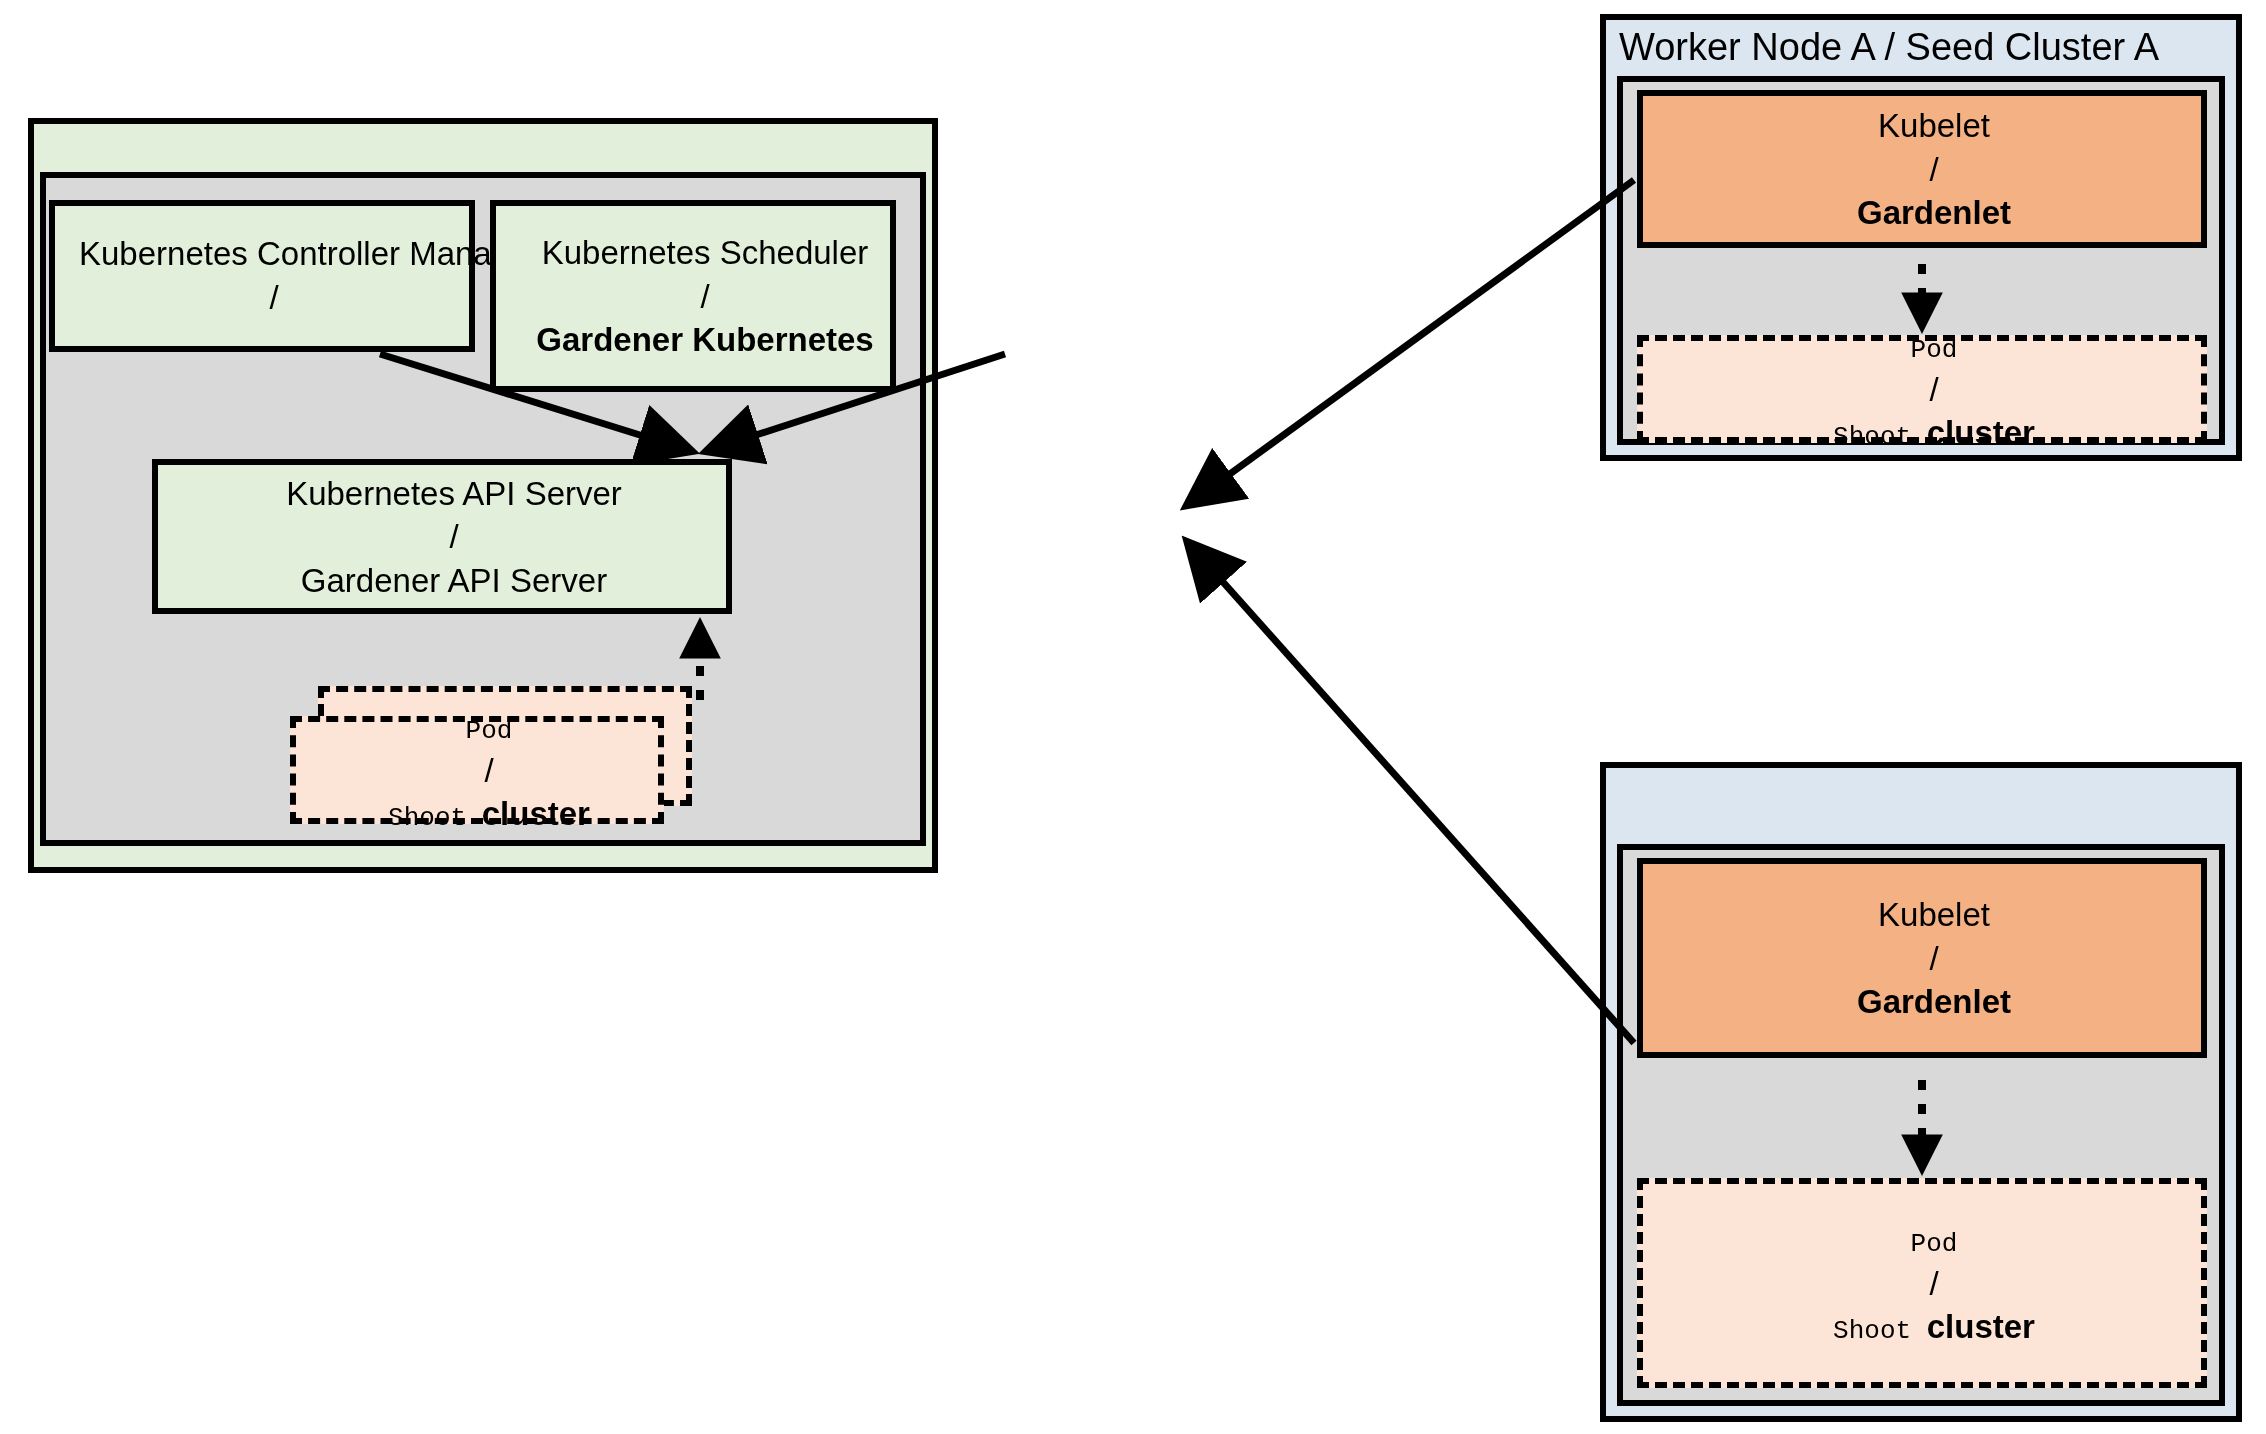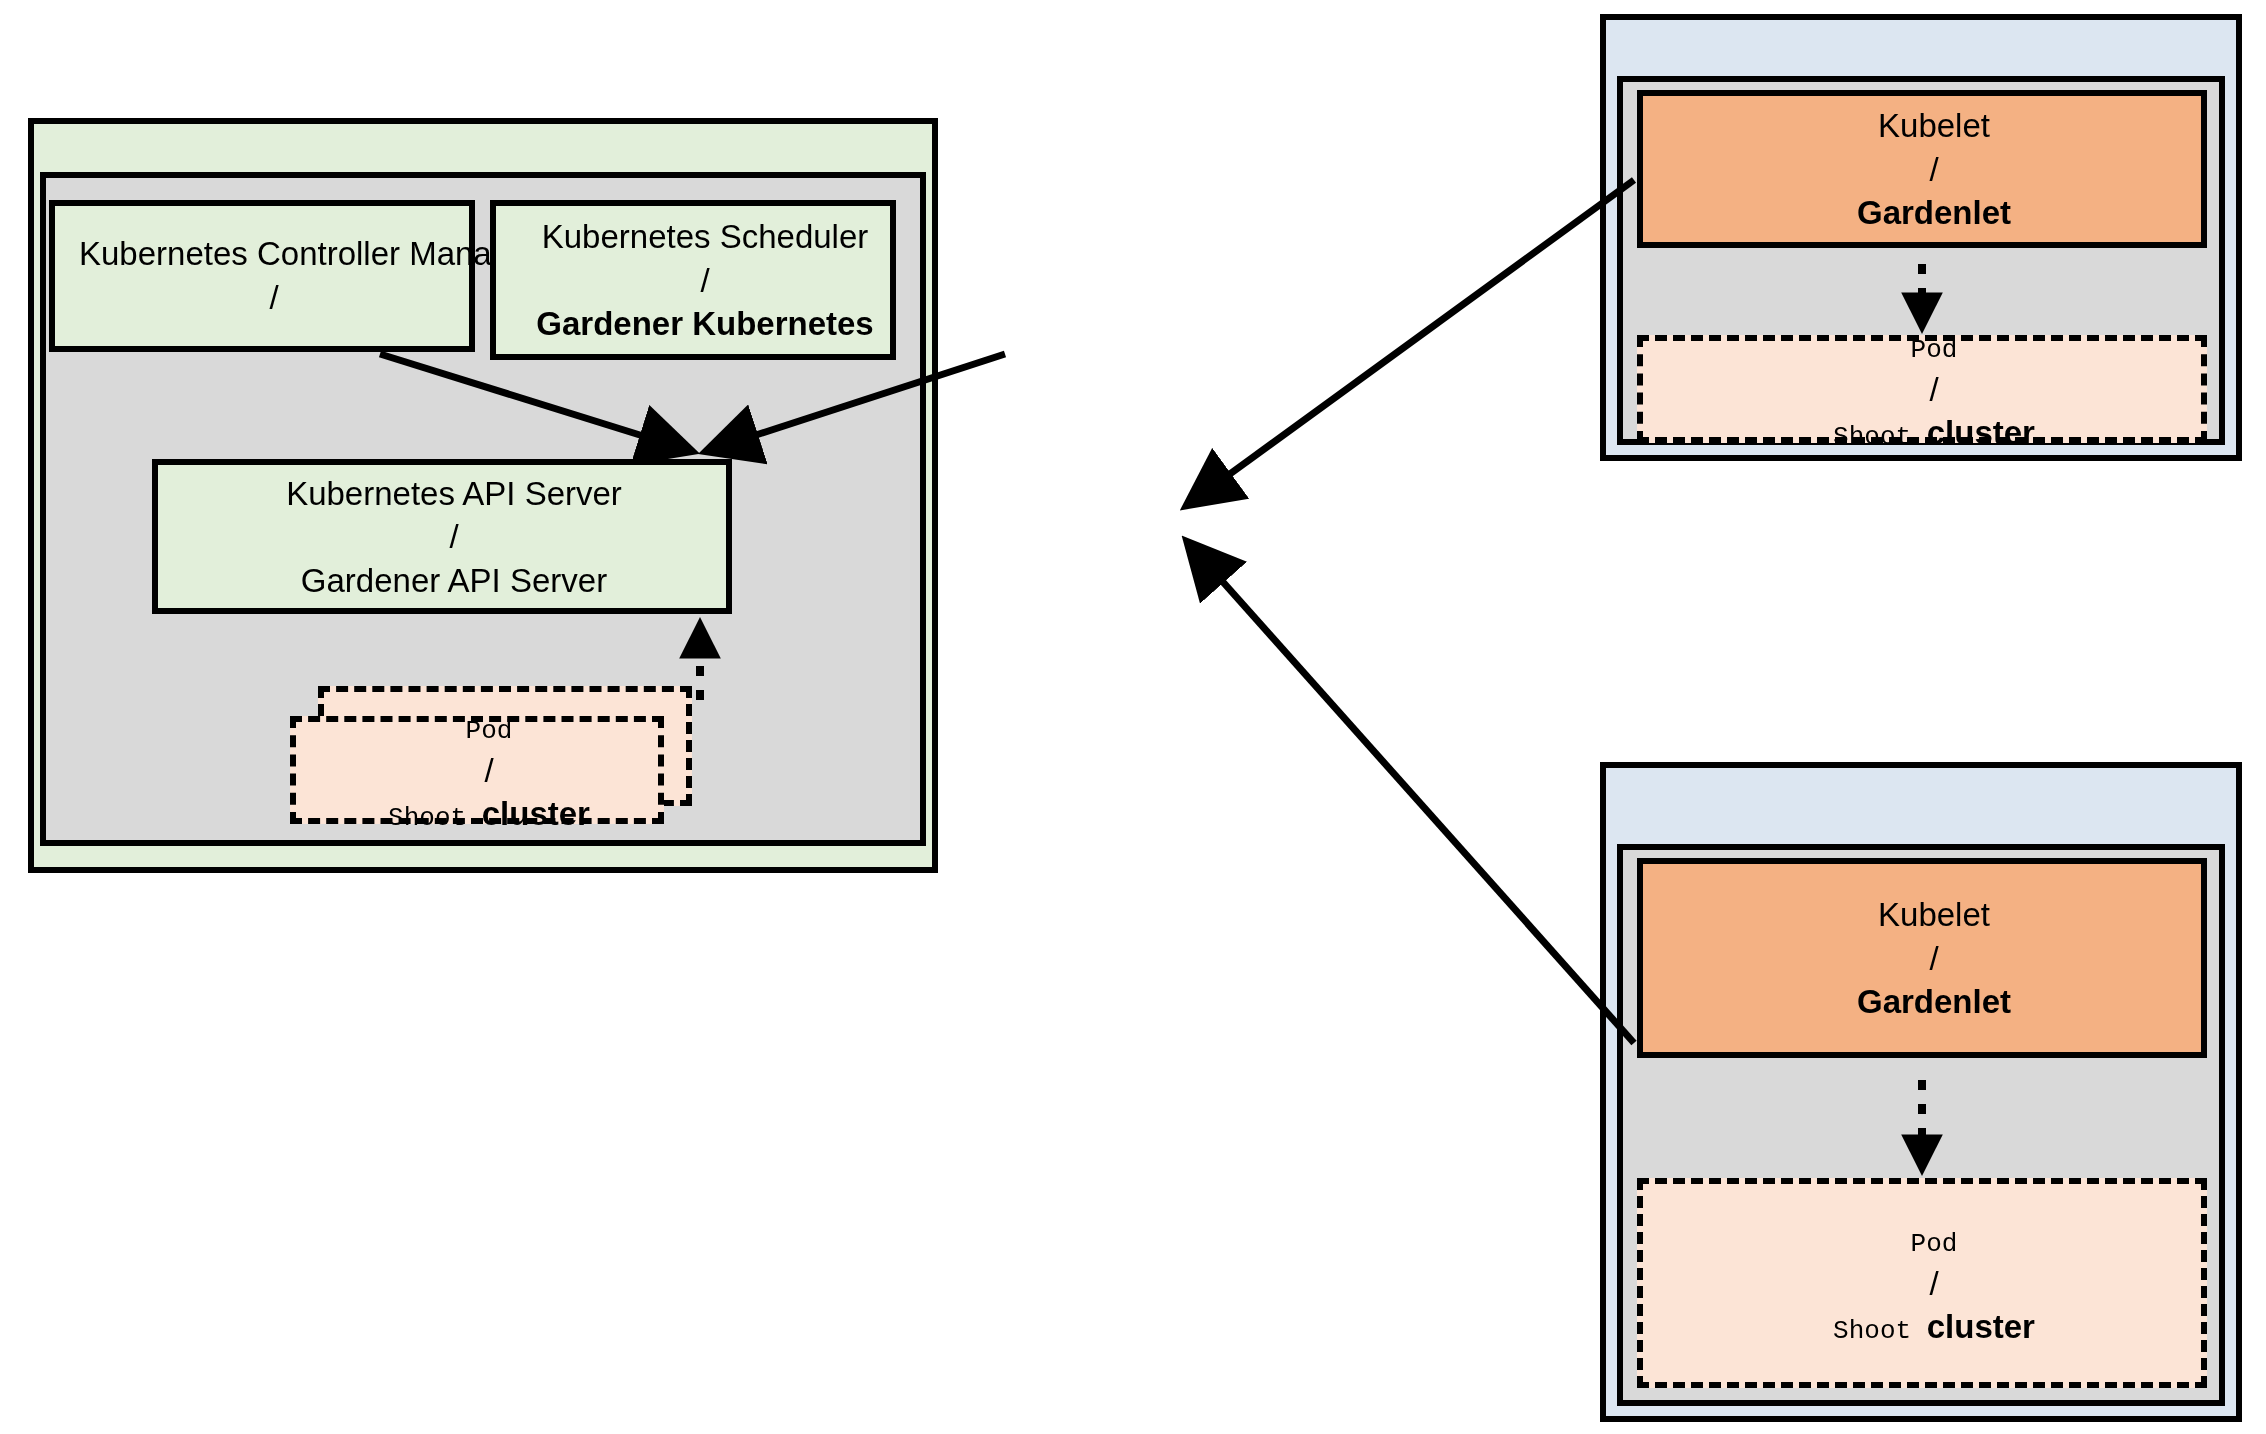--- a/index.html
+++ b/index.html
@@ -113,6 +113,7 @@
 
   <div class="box blue" style="left:1600px; top:14px; width:642px; height:447px;">
   </div>
+  <div class="grouptitle" style="left:1619px; top:28px;">Worker Node A / Seed Cluster A</div>
 
   <div class="box gray" style="left:1617px; top:76px; width:608px; height:369px;">
   </div>

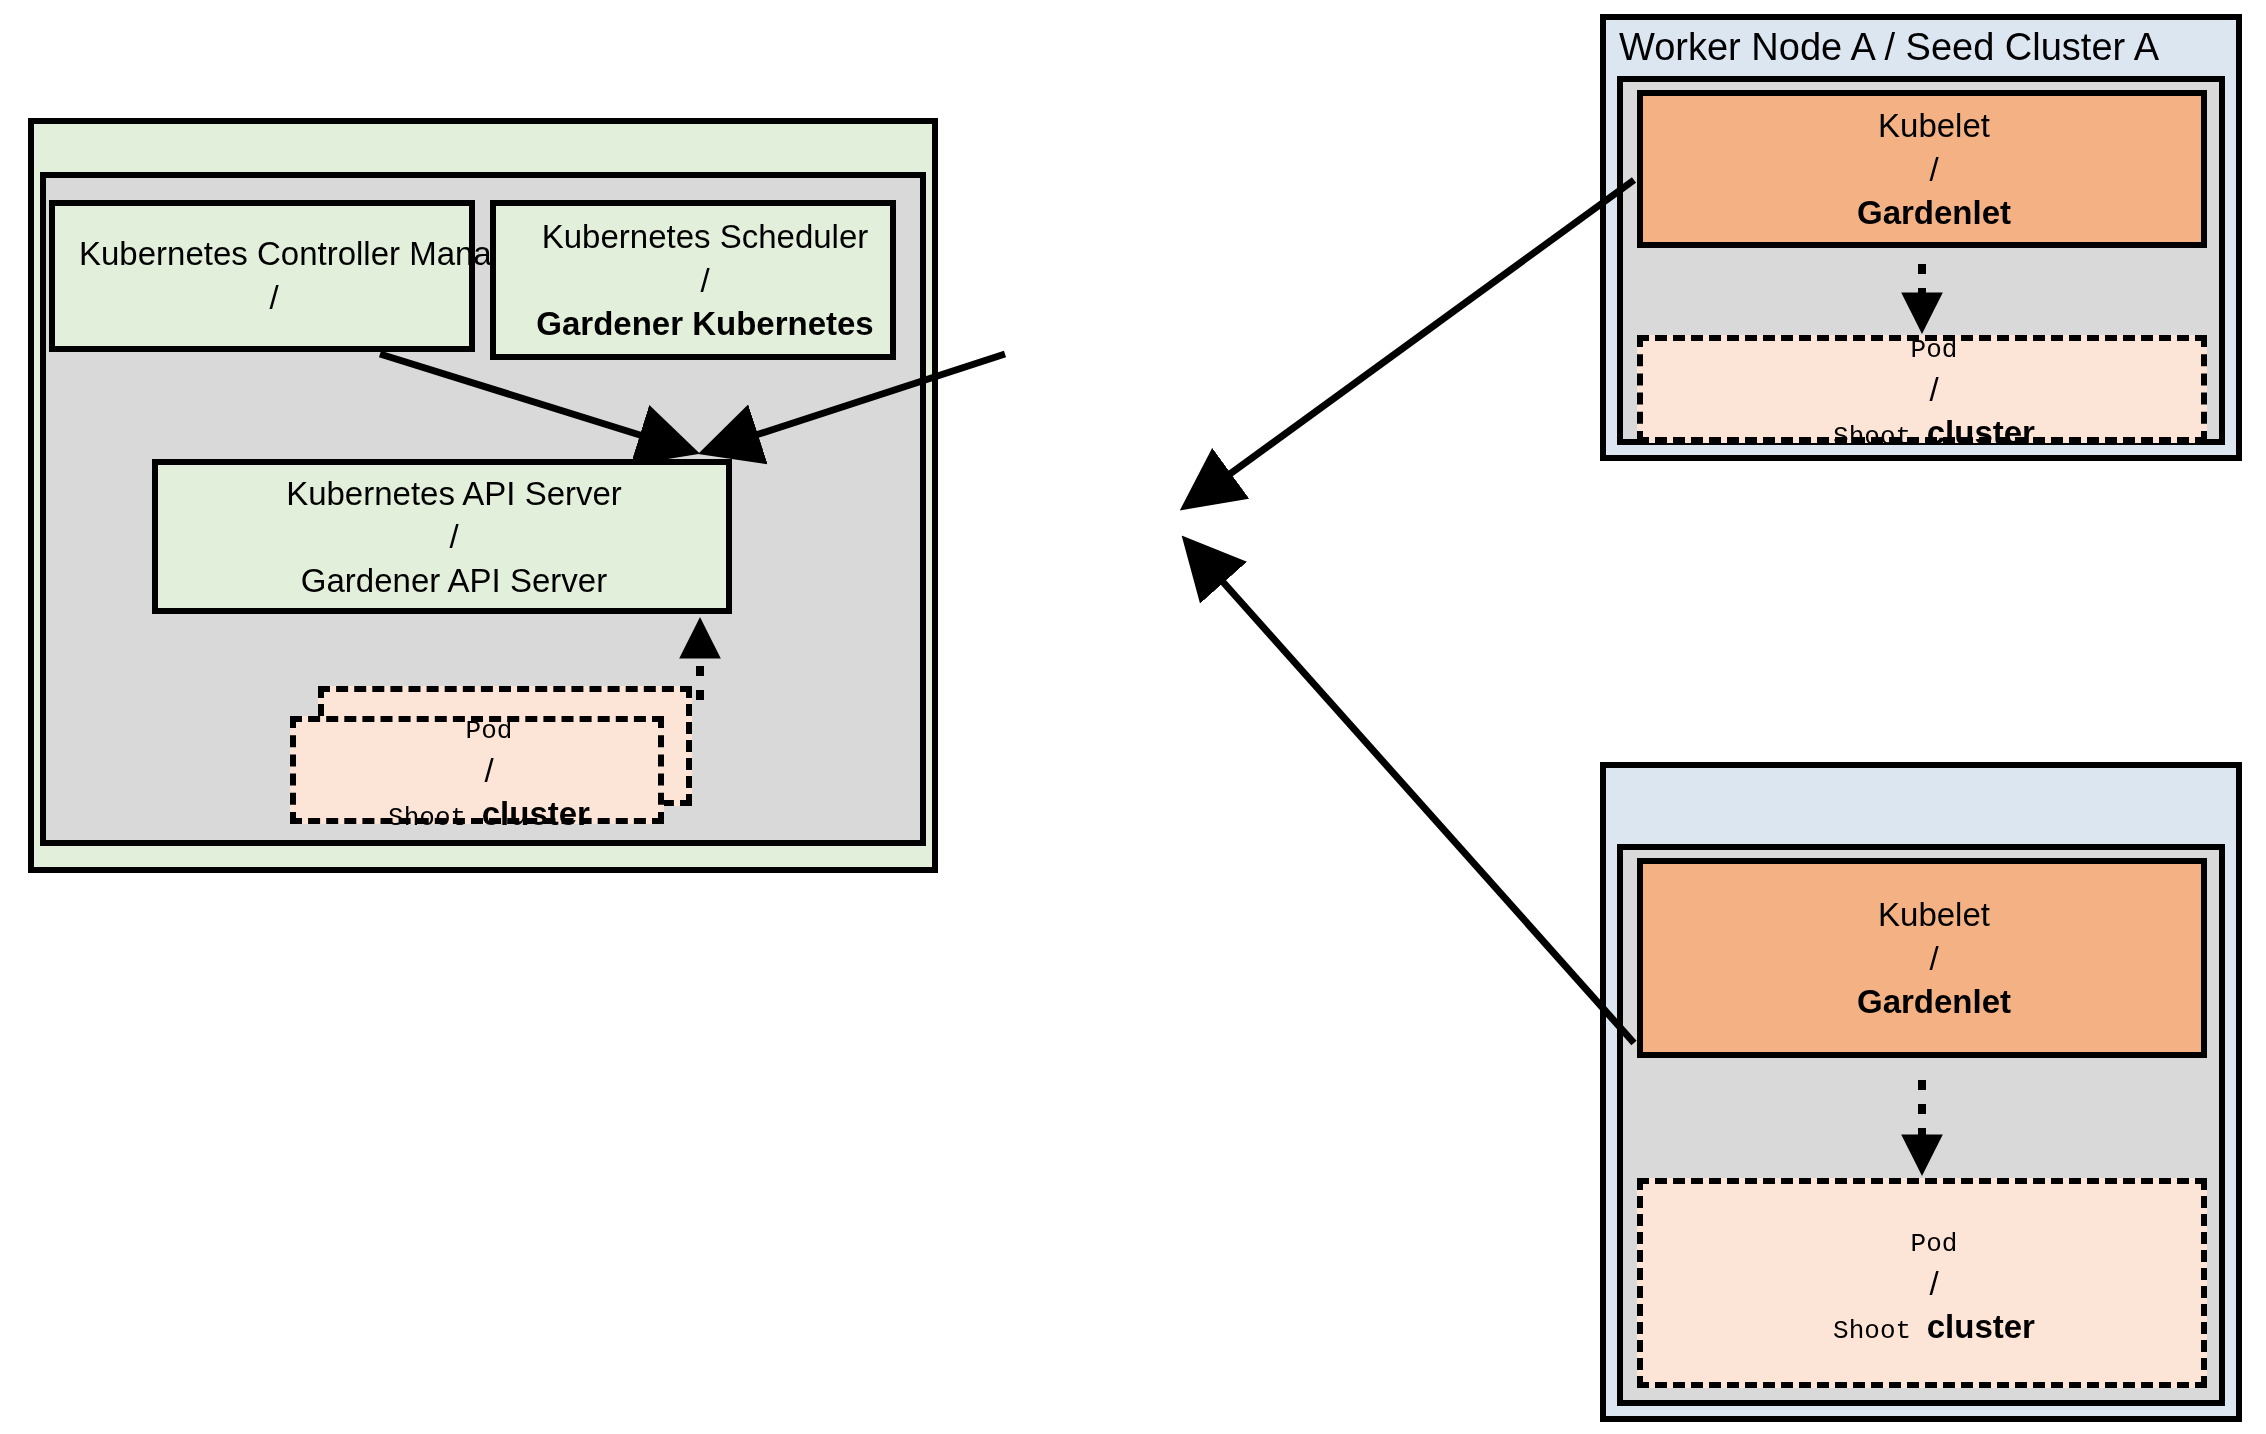--- a/index.html
+++ b/index.html
@@ -84,7 +84,7 @@
     </div>
   </div>
 
-  <div class="box green" style="left:490px; top:200px; width:406px; height:160px;">
+  <div class="box green" style="left:490px; top:200px; width:406px; height:192px;">
     <div class="mid">
       <span>Kubernetes Scheduler</span>
       <span class="slash">/</span>

